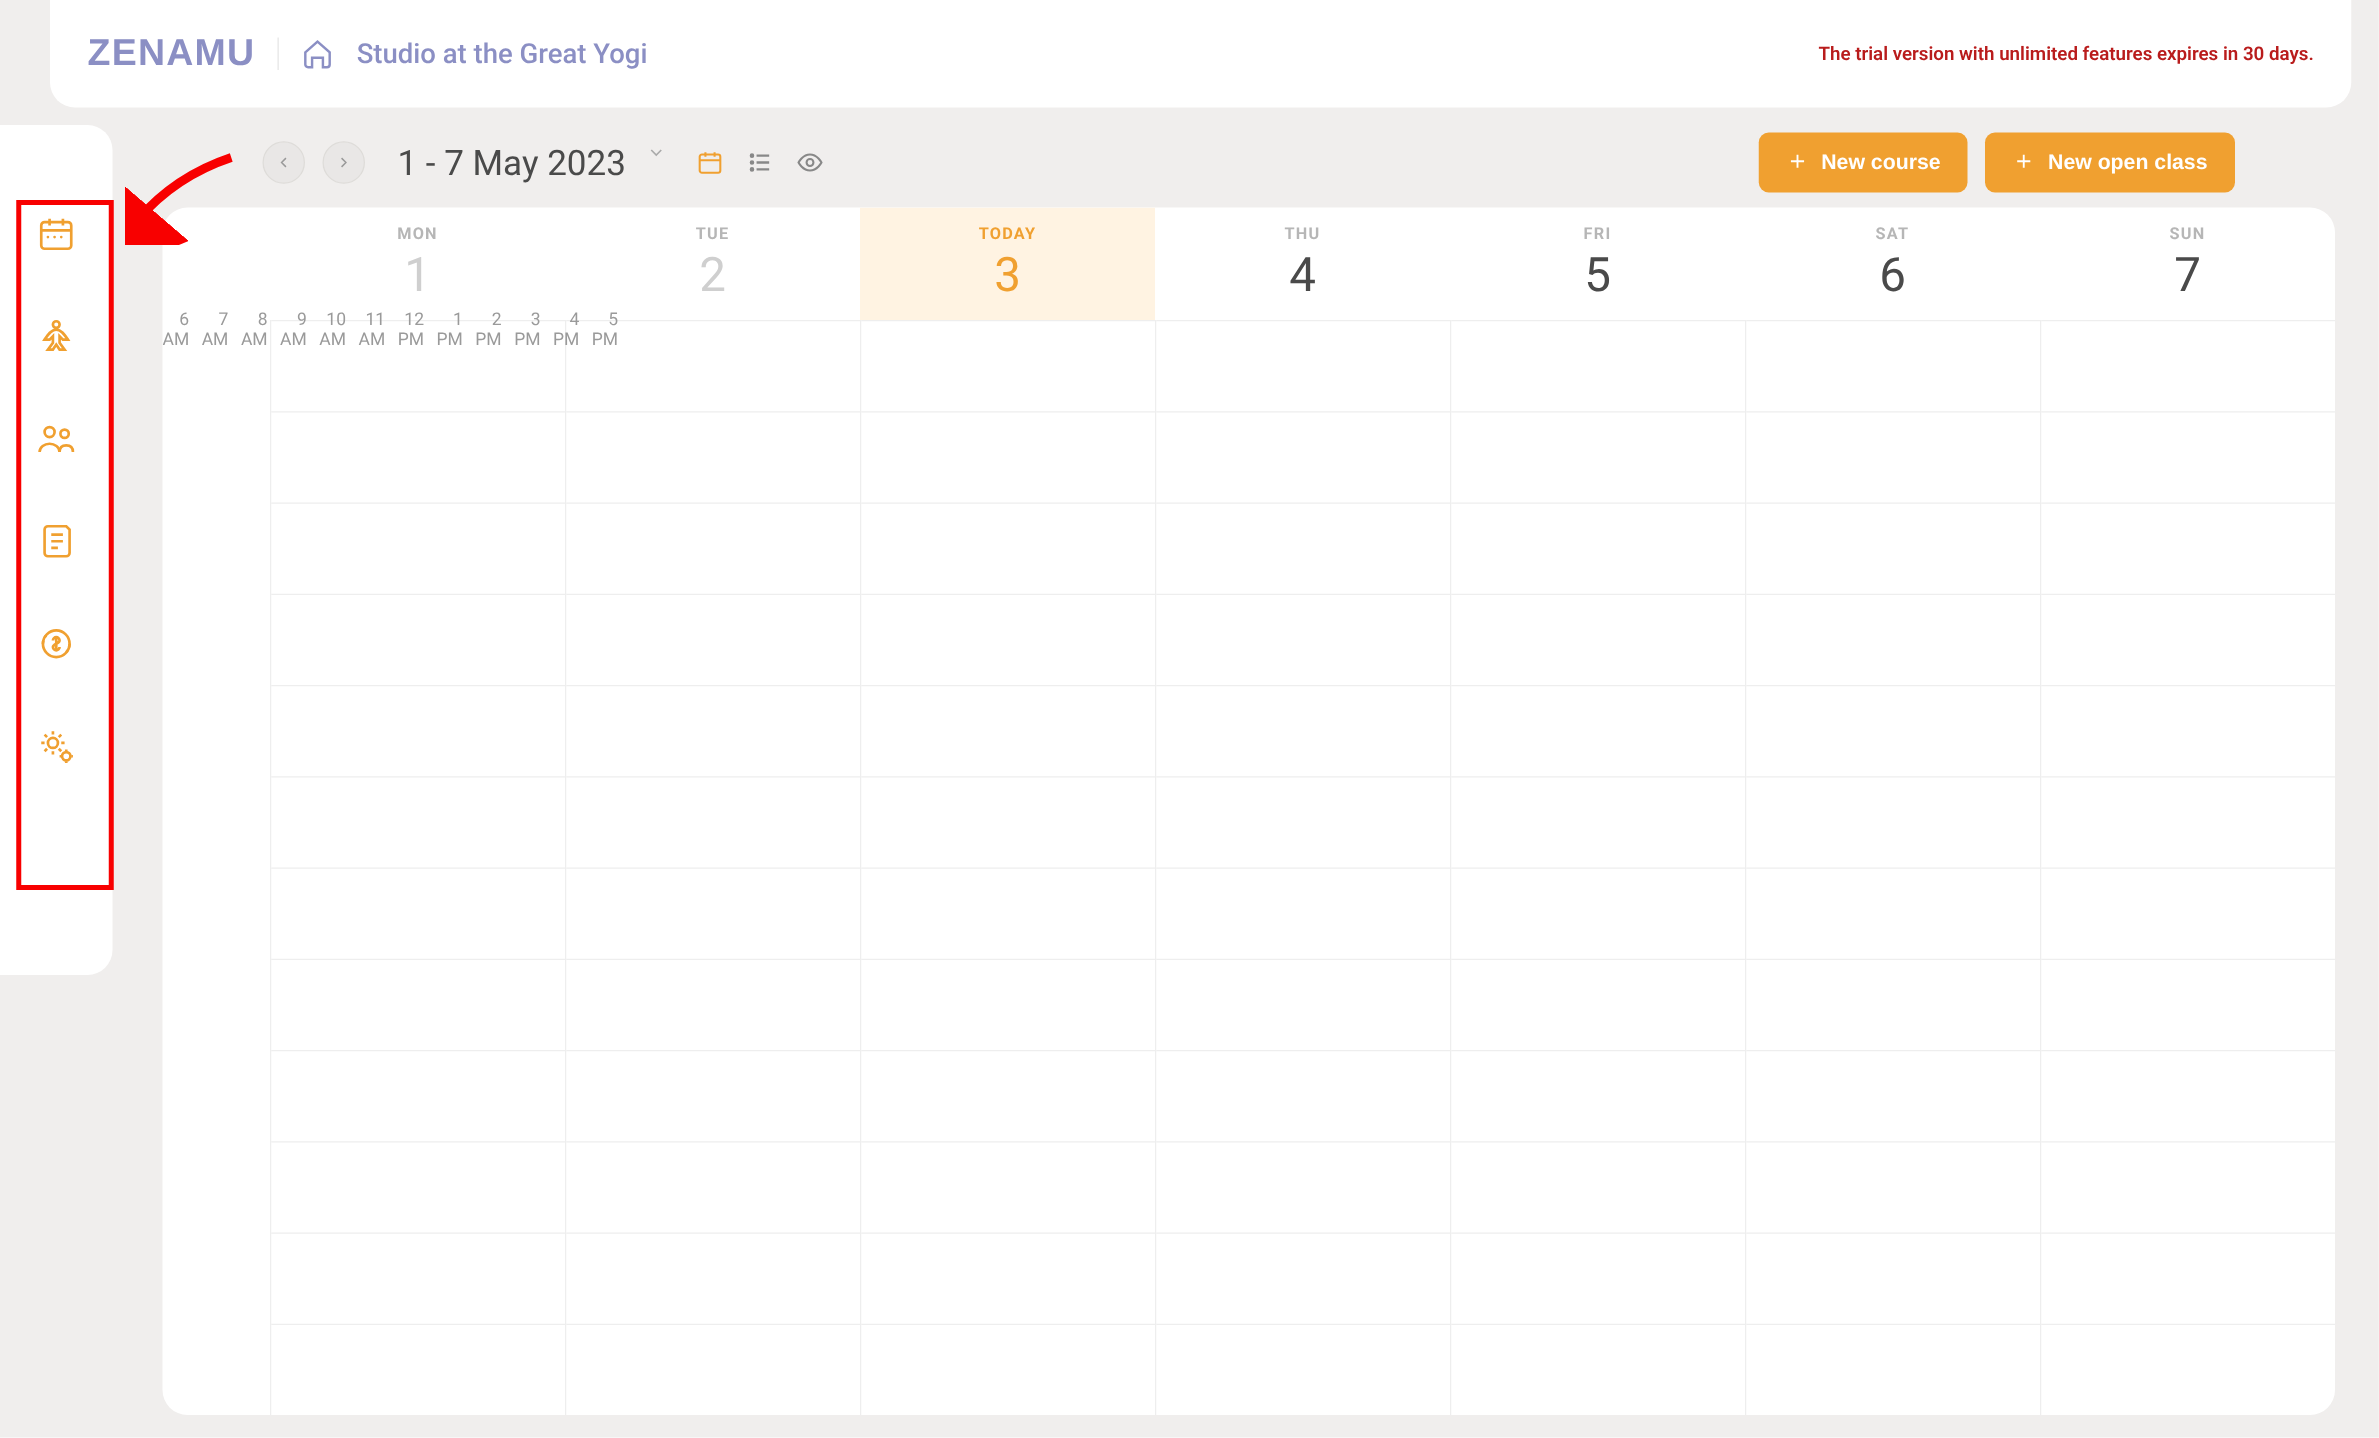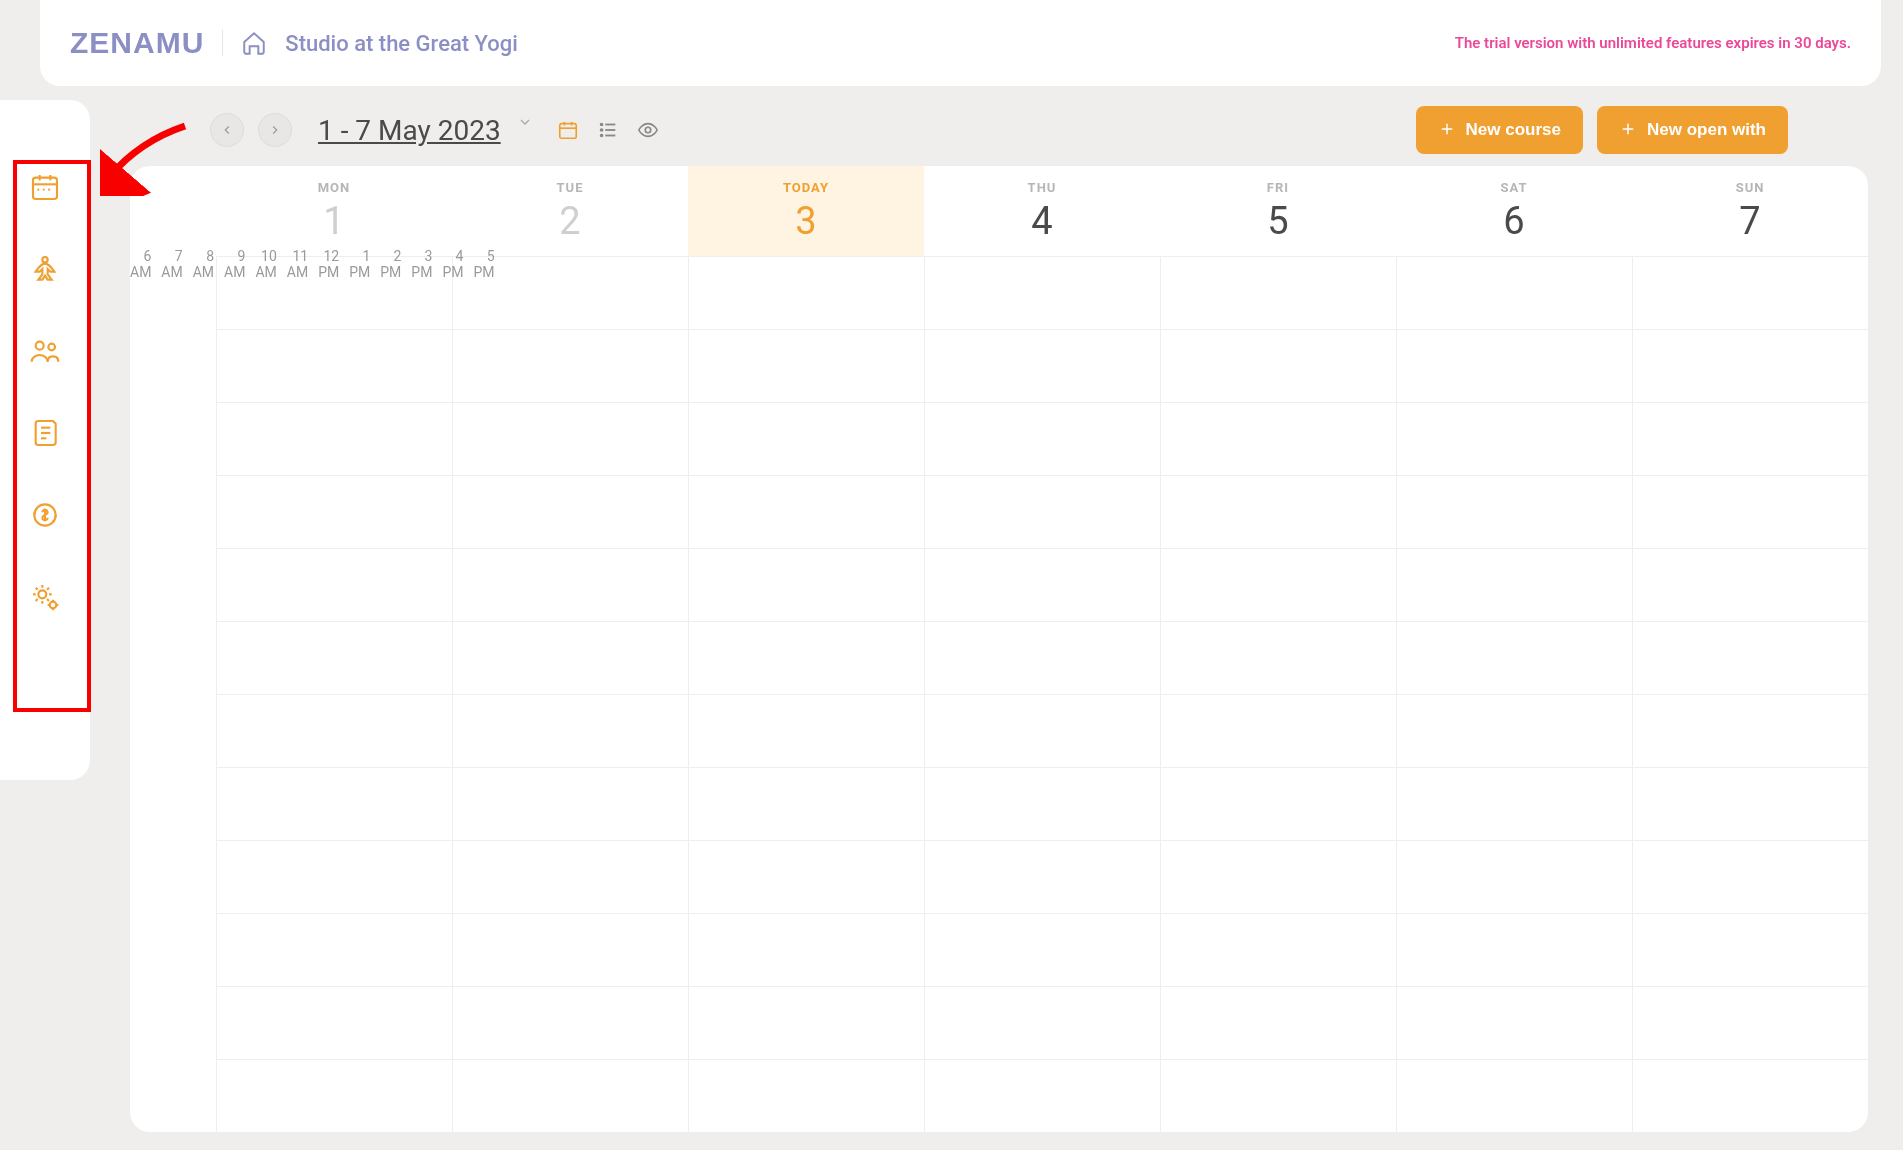--- a/index.html
+++ b/index.html
@@ -53,7 +53,7 @@
       gap: 6px;
     }
     .trial-msg {
-      color: #ec4899;
+      color: #b91c1c;
       font-size: 15px;
       font-weight: 600;
     }

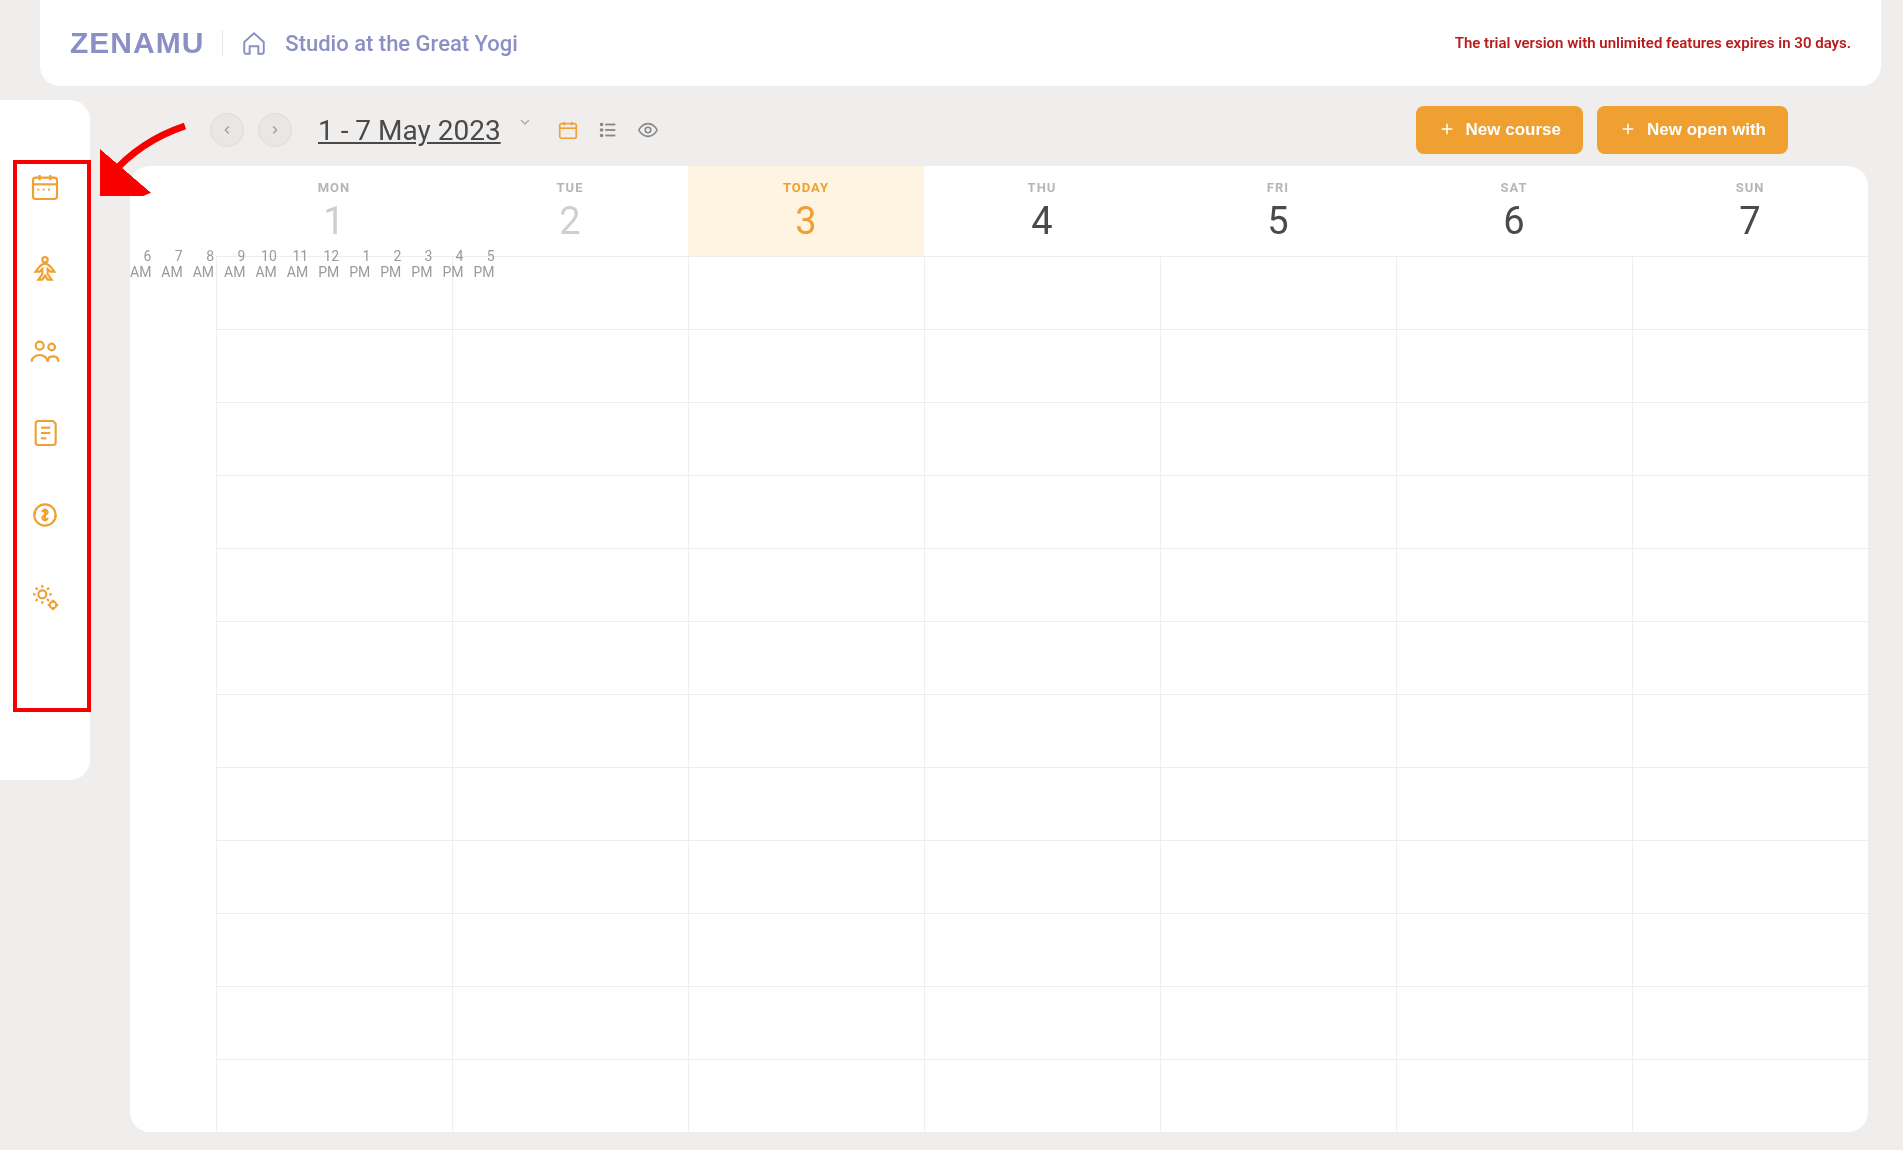--- a/index.html
+++ b/index.html
@@ -153,7 +153,6 @@
       display:flex;
       align-items:flex-start;
       gap: 16px;
-      text-decoration: underline;
     }
     .date-range .chev { color:#aaa; }
     .view-icons { display:flex; gap:18px; margin-left: 10px; }

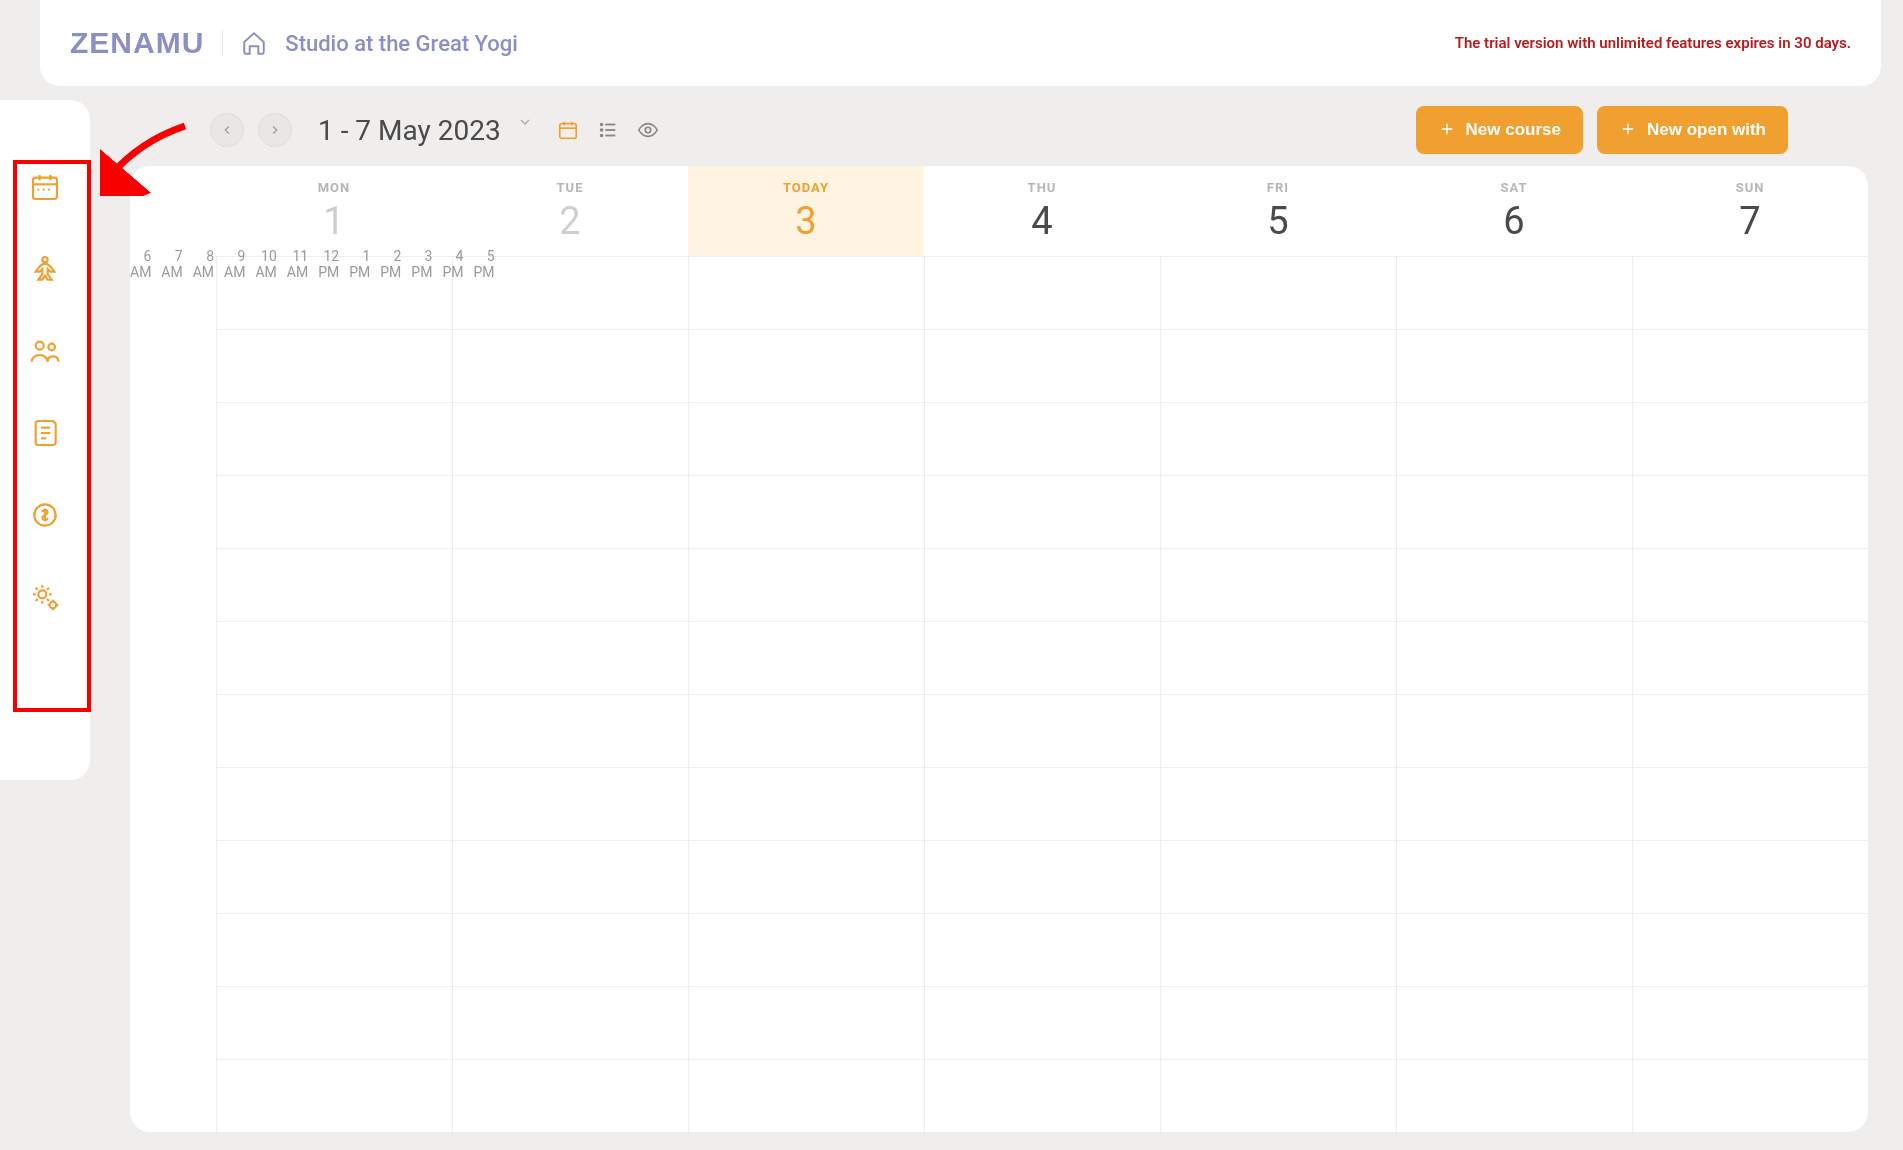--- a/index.html
+++ b/index.html
@@ -357,7 +357,7 @@
             <line x1="12" y1="5" x2="12" y2="19"></line>
             <line x1="5" y1="12" x2="19" y2="12"></line>
           </svg>
-        <span>New open with</span>
+        <span>New open class</span>
       </button>
     </div>
   </div>

